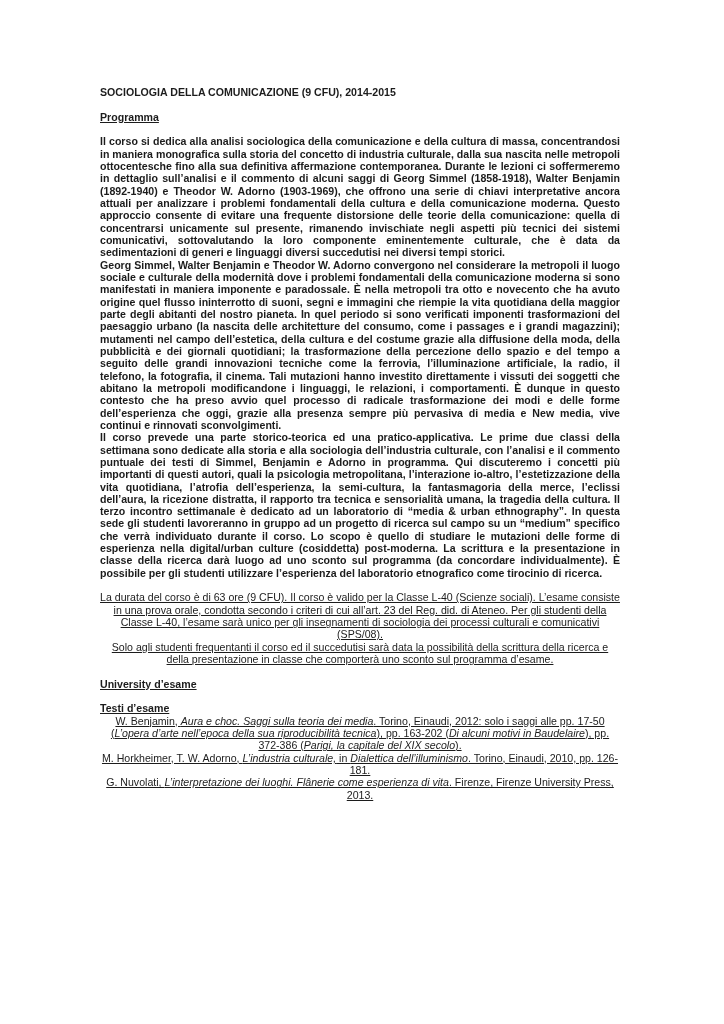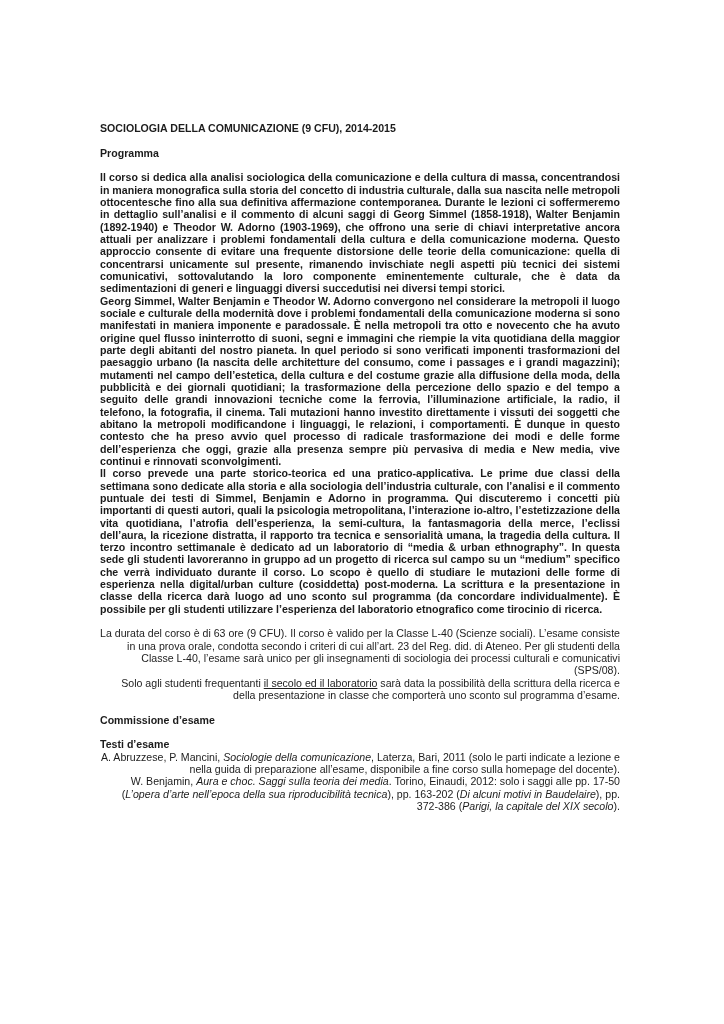--- a/index.html
+++ b/index.html
@@ -24,7 +24,6 @@
   .doc {
     font-size: 10.6px;
     line-height: 12.33px;
-    margin-top: 36px;
   }
   .block { margin: 0; }
   .title { font-weight: bold; }

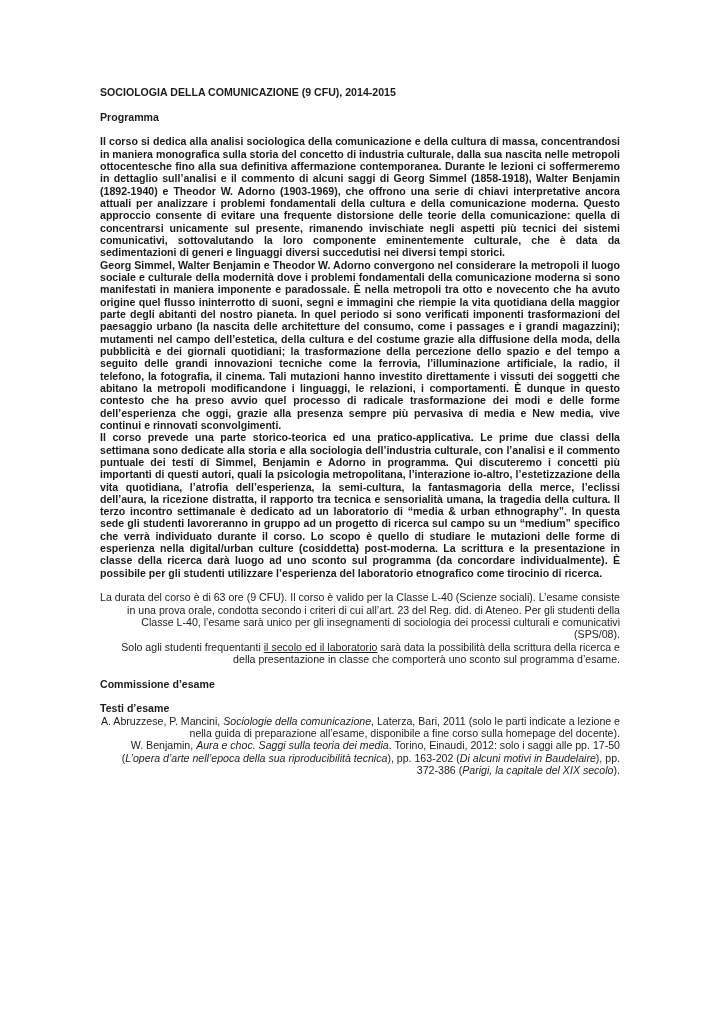--- a/index.html
+++ b/index.html
@@ -27,7 +27,7 @@
   }
   .block { margin: 0; }
   .title { font-weight: bold; }
-  .heading { font-weight: bold; }
+  .heading { font-weight: bold; text-decoration: underline; }
   .blank { height: 12.33px; }
   .align-justify { text-align: justify; font-weight: bold; }
   .align-left { text-align: right; }

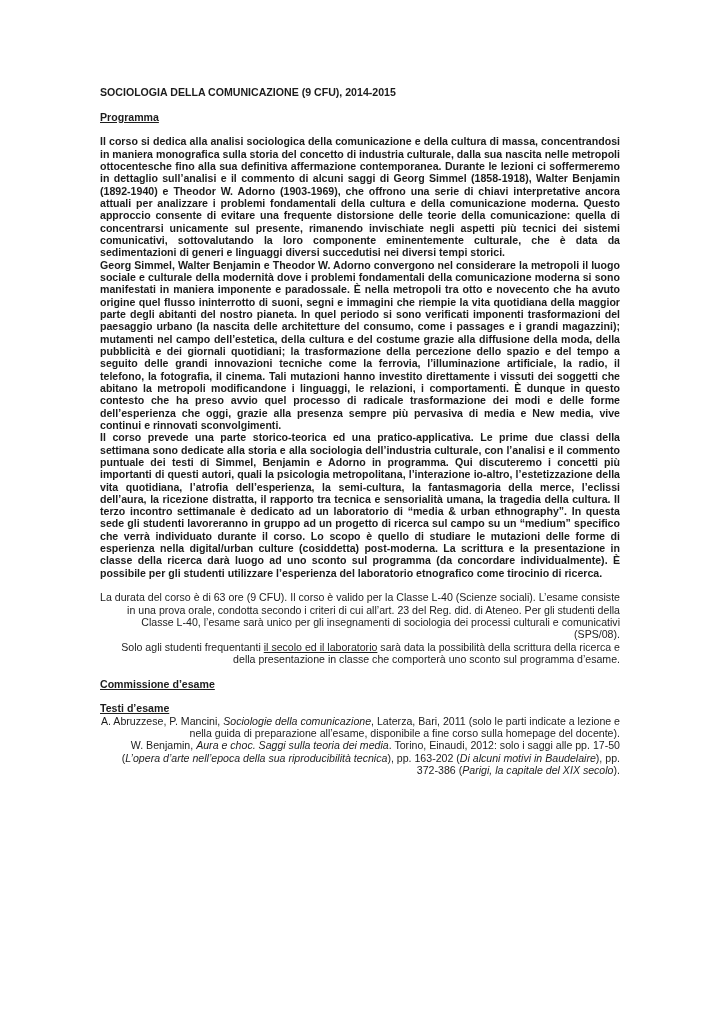--- a/index.html
+++ b/index.html
@@ -30,7 +30,7 @@
   .heading { font-weight: bold; text-decoration: underline; }
   .blank { height: 12.33px; }
   .align-justify { text-align: justify; font-weight: bold; }
-  .align-left { text-align: right; }
+  .align-left { text-align: center; text-decoration: underline; }
   .italic { font-style: italic; }
   .underline { text-decoration: underline; }
 </style>

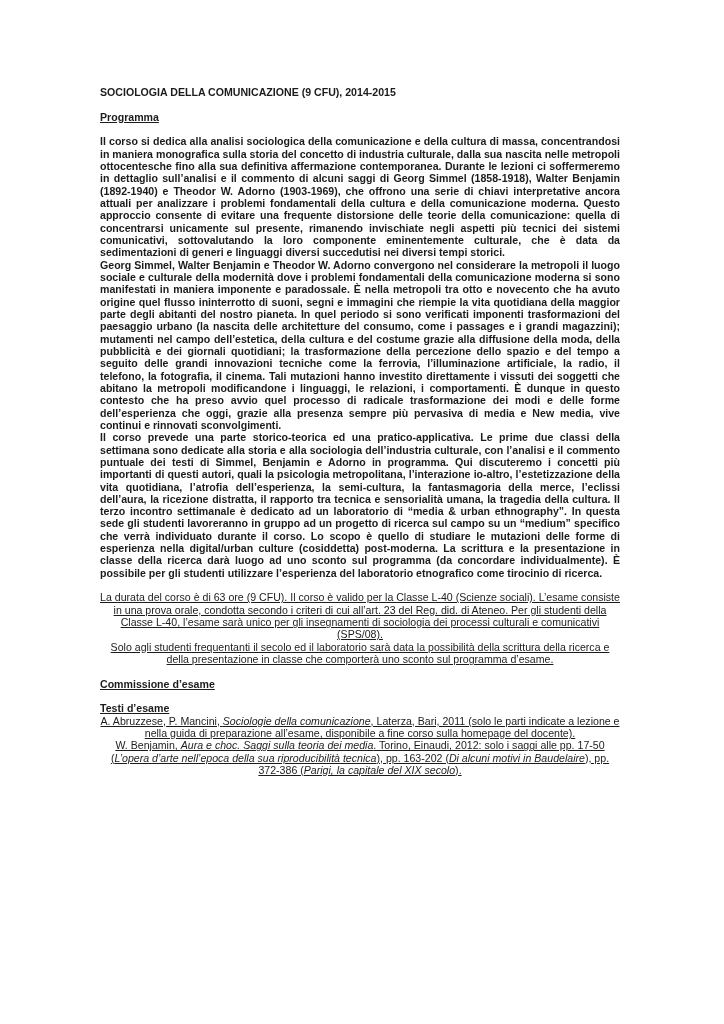--- a/index.html
+++ b/index.html
@@ -49,7 +49,7 @@
         <div class="block paragraph align-justify"><span>Il corso prevede una parte storico-teorica ed una pratico-applicativa. Le prime due classi della settimana sono dedicate alla storia e alla sociologia dell’industria culturale, con l’analisi e il commento puntuale dei testi di Simmel, Benjamin e Adorno in programma. Qui discuteremo i concetti più importanti di questi autori, quali la psicologia metropolitana, l’interazione io-altro, l’estetizzazione della vita quotidiana, l’atrofia dell’esperienza, la semi-cultura, la fantasmagoria della merce, l’eclissi dell’aura, la ricezione distratta, il rapporto tra tecnica e sensorialità umana, la tragedia della cultura. Il terzo incontro settimanale è dedicato ad un laboratorio di “media &amp; urban ethnography”. In questa sede gli studenti lavoreranno in gruppo ad un progetto di ricerca sul campo su un “medium” specifico che verrà individuato durante il corso. Lo scopo è quello di studiare le mutazioni delle forme di esperienza nella digital/urban culture (cosiddetta) post-moderna. La scrittura e la presentazione in classe della ricerca darà luogo ad uno sconto sul programma (da concordare individualmente). È possibile per gli studenti utilizzare l’esperienza del laboratorio etnografico come tirocinio di ricerca.</span></div>
         <div class="block blank"></div>
         <div class="block paragraph align-left"><span>La durata del corso è di 63 ore (9 CFU). Il corso è valido per la Classe L-40 (Scienze sociali). L’esame consiste in una prova orale, condotta secondo i criteri di cui all’art. 23 del Reg. did. di Ateneo. Per gli studenti della Classe L-40, l’esame sarà unico per gli insegnamenti di sociologia dei processi culturali e comunicativi (SPS/08).</span></div>
-        <div class="block paragraph align-left"><span>Solo agli studenti frequentanti </span><span class="underline">il secolo ed il laboratorio</span><span> sarà data la possibilità della scrittura della ricerca e della presentazione in classe che comporterà uno sconto sul programma d’esame.</span></div>
+        <div class="block paragraph align-left"><span>Solo agli studenti frequentanti </span><span class="underline">il corso ed il succedutisi</span><span> sarà data la possibilità della scrittura della ricerca e della presentazione in classe che comporterà uno sconto sul programma d’esame.</span></div>
         <div class="block blank"></div>
         <div class="block heading"><span>Commissione d’esame</span></div>
         <div class="block blank"></div>

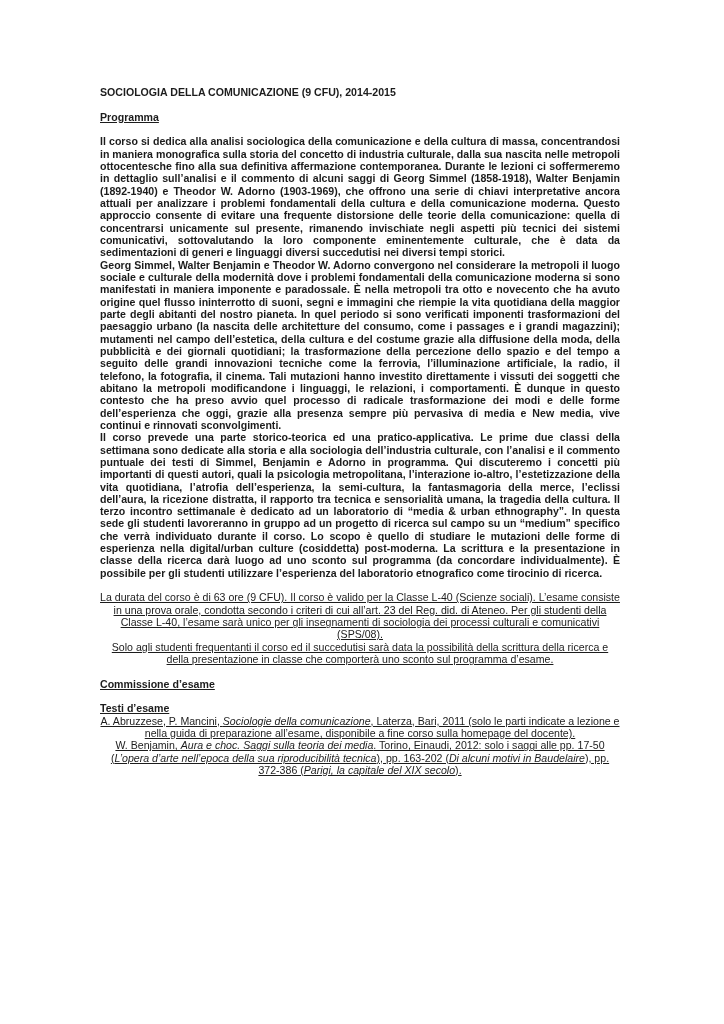--- a/index.html
+++ b/index.html
@@ -51,7 +51,7 @@
         <div class="block paragraph align-left"><span>La durata del corso è di 63 ore (9 CFU). Il corso è valido per la Classe L-40 (Scienze sociali). L’esame consiste in una prova orale, condotta secondo i criteri di cui all’art. 23 del Reg. did. di Ateneo. Per gli studenti della Classe L-40, l’esame sarà unico per gli insegnamenti di sociologia dei processi culturali e comunicativi (SPS/08).</span></div>
         <div class="block paragraph align-left"><span>Solo agli studenti frequentanti </span><span class="underline">il corso ed il succedutisi</span><span> sarà data la possibilità della scrittura della ricerca e della presentazione in classe che comporterà uno sconto sul programma d’esame.</span></div>
         <div class="block blank"></div>
-        <div class="block heading"><span>Commissione d’esame</span></div>
+        <div class="block heading"><span>University d’esame</span></div>
         <div class="block blank"></div>
         <div class="block heading"><span>Testi d’esame</span></div>
         <div class="block paragraph align-left"><span>A. Abruzzese, P. Mancini, </span><span class="italic">Sociologie della comunicazione</span><span>, Laterza, Bari, 2011 (solo le parti indicate a lezione e nella guida di preparazione all’esame, disponibile a fine corso sulla homepage del docente).</span></div>

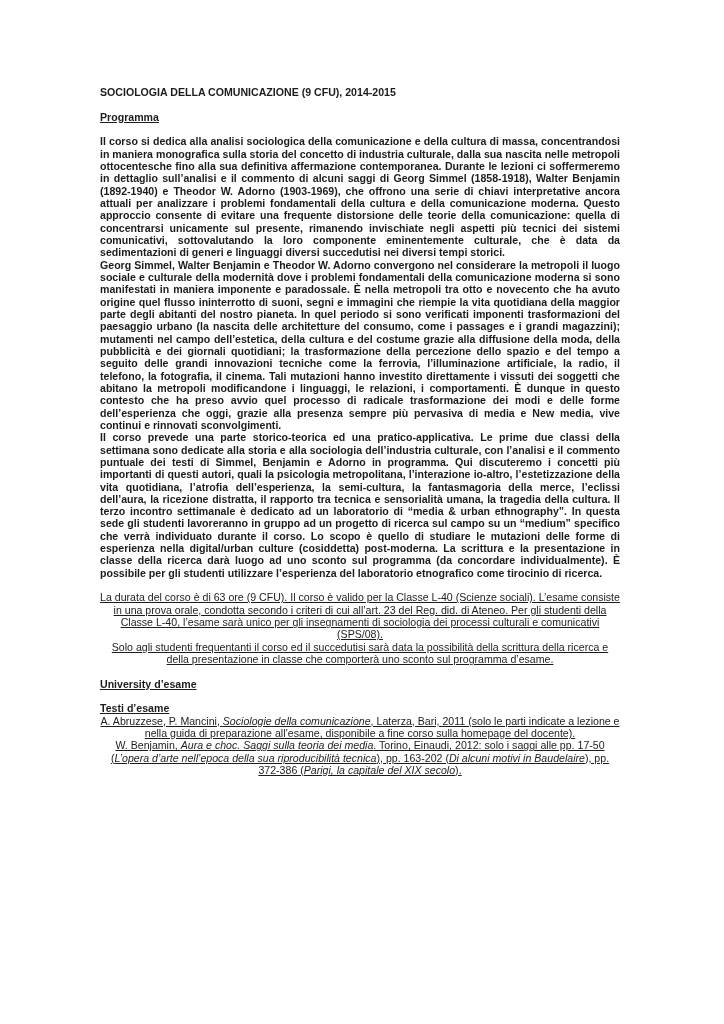--- a/index.html
+++ b/index.html
@@ -54,7 +54,6 @@
         <div class="block heading"><span>University d’esame</span></div>
         <div class="block blank"></div>
         <div class="block heading"><span>Testi d’esame</span></div>
-        <div class="block paragraph align-left"><span>A. Abruzzese, P. Mancini, </span><span class="italic">Sociologie della comunicazione</span><span>, Laterza, Bari, 2011 (solo le parti indicate a lezione e nella guida di preparazione all’esame, disponibile a fine corso sulla homepage del docente).</span></div>
         <div class="block paragraph align-left"><span>W. Benjamin, </span><span class="italic">Aura e choc. Saggi sulla teoria dei media</span><span>. Torino, Einaudi, 2012: solo i saggi alle pp. 17-50 (</span><span class="italic">L’opera d’arte nell’epoca della sua riproducibilità tecnica</span><span>), pp. 163-202 (</span><span class="italic">Di alcuni motivi in Baudelaire</span><span>), pp. 372-386 (</span><span class="italic">Parigi, la capitale del XIX secolo</span><span>).</span></div>
       </div>
   </div>

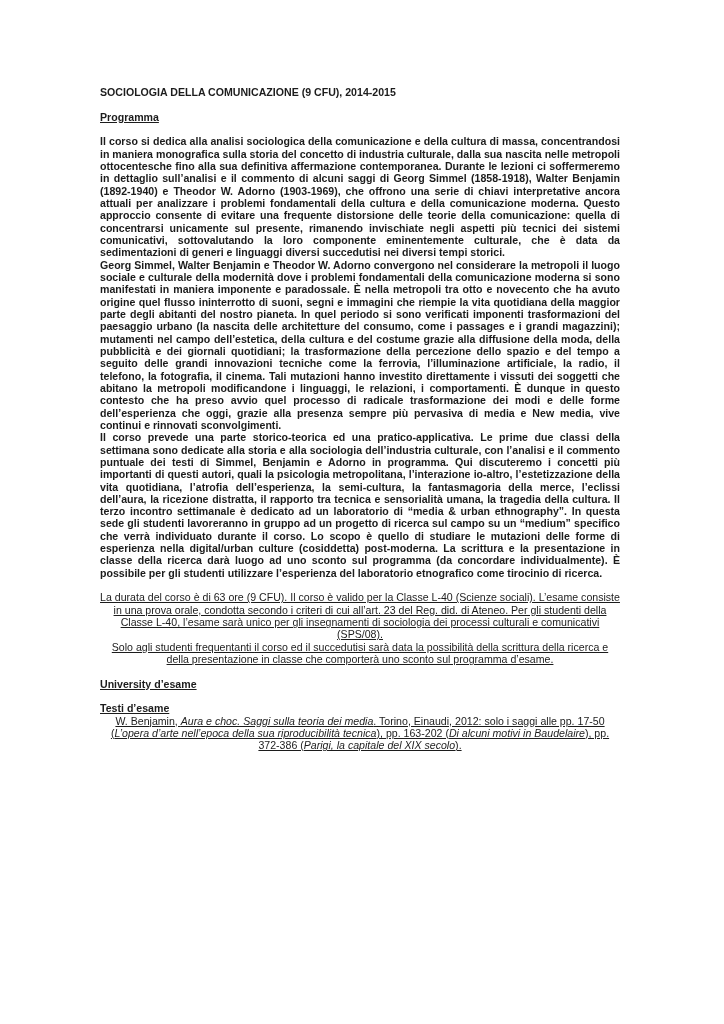--- a/index.html
+++ b/index.html
@@ -55,6 +55,7 @@
         <div class="block blank"></div>
         <div class="block heading"><span>Testi d’esame</span></div>
         <div class="block paragraph align-left"><span>W. Benjamin, </span><span class="italic">Aura e choc. Saggi sulla teoria dei media</span><span>. Torino, Einaudi, 2012: solo i saggi alle pp. 17-50 (</span><span class="italic">L’opera d’arte nell’epoca della sua riproducibilità tecnica</span><span>), pp. 163-202 (</span><span class="italic">Di alcuni motivi in Baudelaire</span><span>), pp. 372-386 (</span><span class="italic">Parigi, la capitale del XIX secolo</span><span>).</span></div>
+        <div class="block paragraph align-left"><span>M. Horkheimer, T. W. Adorno, </span><span class="italic">L’industria culturale,</span><span> in </span><span class="italic">Dialettica dell’illuminismo</span><span>. Torino, Einaudi, 2010, pp. 126-181.</span></div>
       </div>
   </div>
 </div>

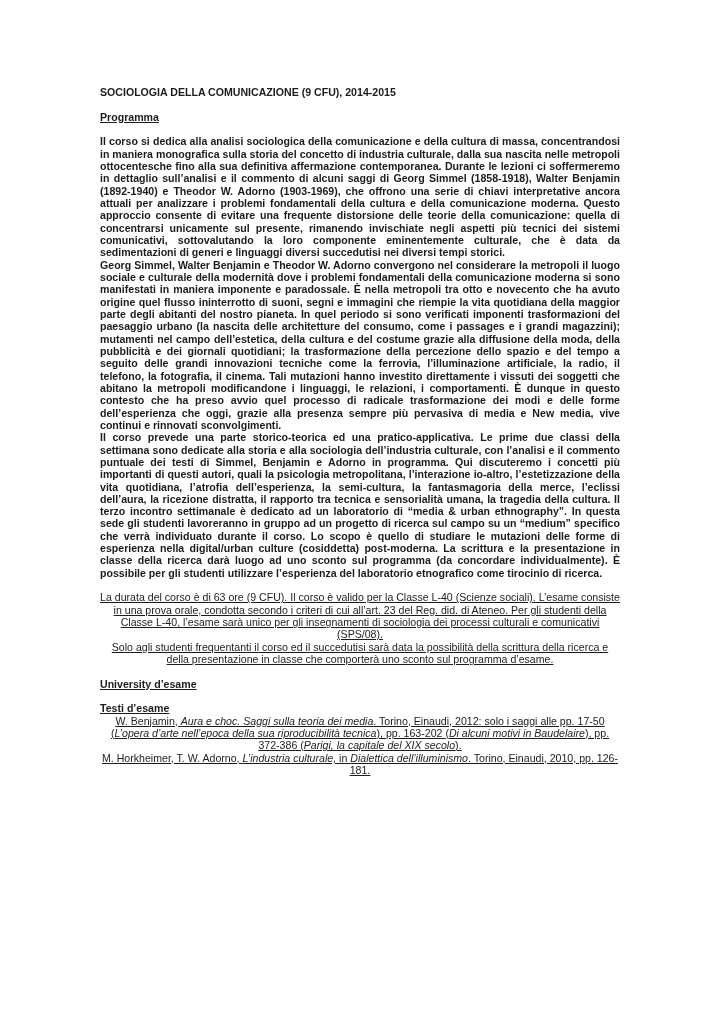--- a/index.html
+++ b/index.html
@@ -56,6 +56,7 @@
         <div class="block heading"><span>Testi d’esame</span></div>
         <div class="block paragraph align-left"><span>W. Benjamin, </span><span class="italic">Aura e choc. Saggi sulla teoria dei media</span><span>. Torino, Einaudi, 2012: solo i saggi alle pp. 17-50 (</span><span class="italic">L’opera d’arte nell’epoca della sua riproducibilità tecnica</span><span>), pp. 163-202 (</span><span class="italic">Di alcuni motivi in Baudelaire</span><span>), pp. 372-386 (</span><span class="italic">Parigi, la capitale del XIX secolo</span><span>).</span></div>
         <div class="block paragraph align-left"><span>M. Horkheimer, T. W. Adorno, </span><span class="italic">L’industria culturale,</span><span> in </span><span class="italic">Dialettica dell’illuminismo</span><span>. Torino, Einaudi, 2010, pp. 126-181.</span></div>
+        <div class="block paragraph align-left"><span>G. Nuvolati, </span><span class="italic">L’interpretazione dei luoghi. Flânerie come esperienza di vita</span><span>. Firenze, Firenze University Press, 2013.</span></div>
       </div>
   </div>
 </div>

